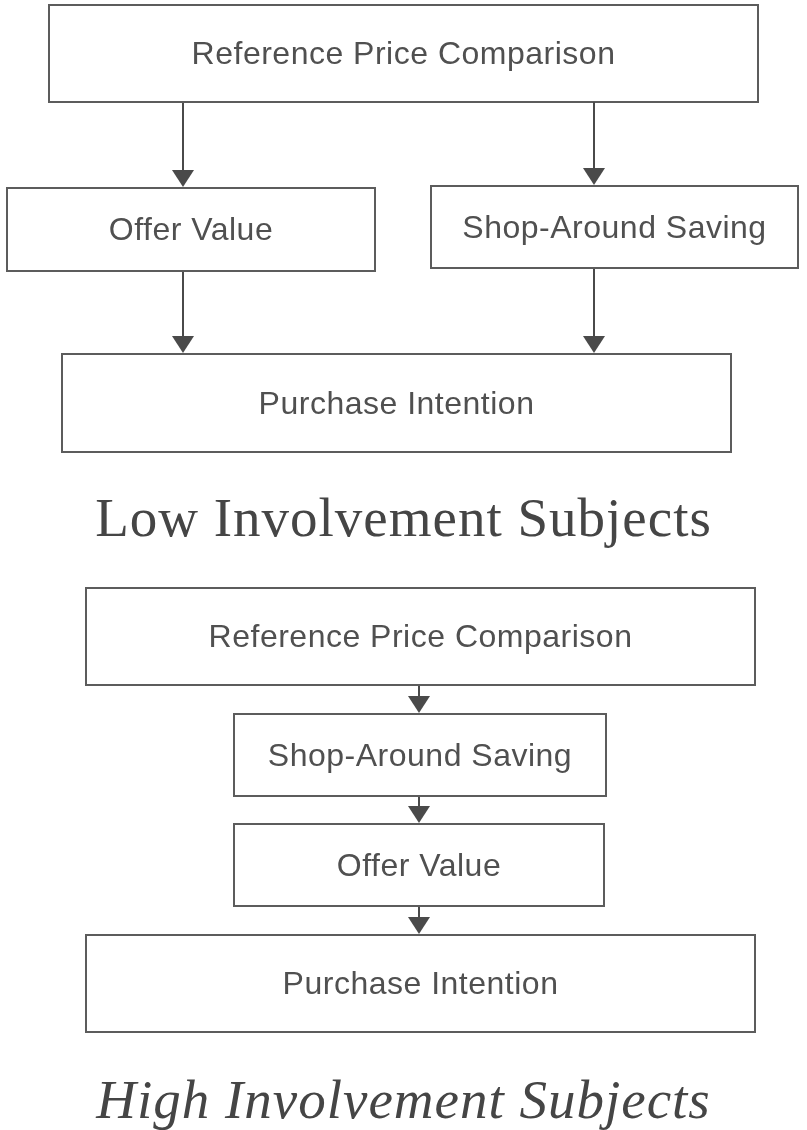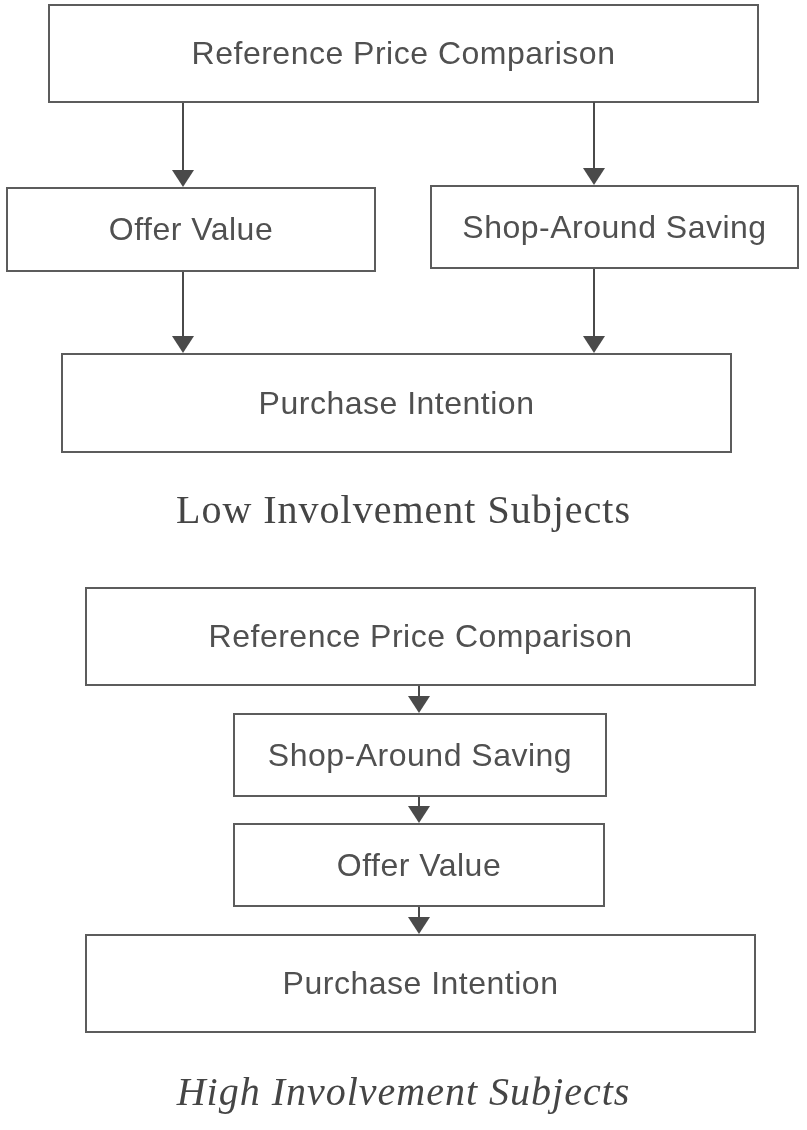--- a/index.html
+++ b/index.html
@@ -55,7 +55,7 @@
     width: 100%;
     text-align: center;
     font-family: "Liberation Serif", "DejaVu Serif", serif;
-    font-size: 40px;
+    font-size: 55px;
     color: var(--caption-text);
     letter-spacing: 1px;
   }

